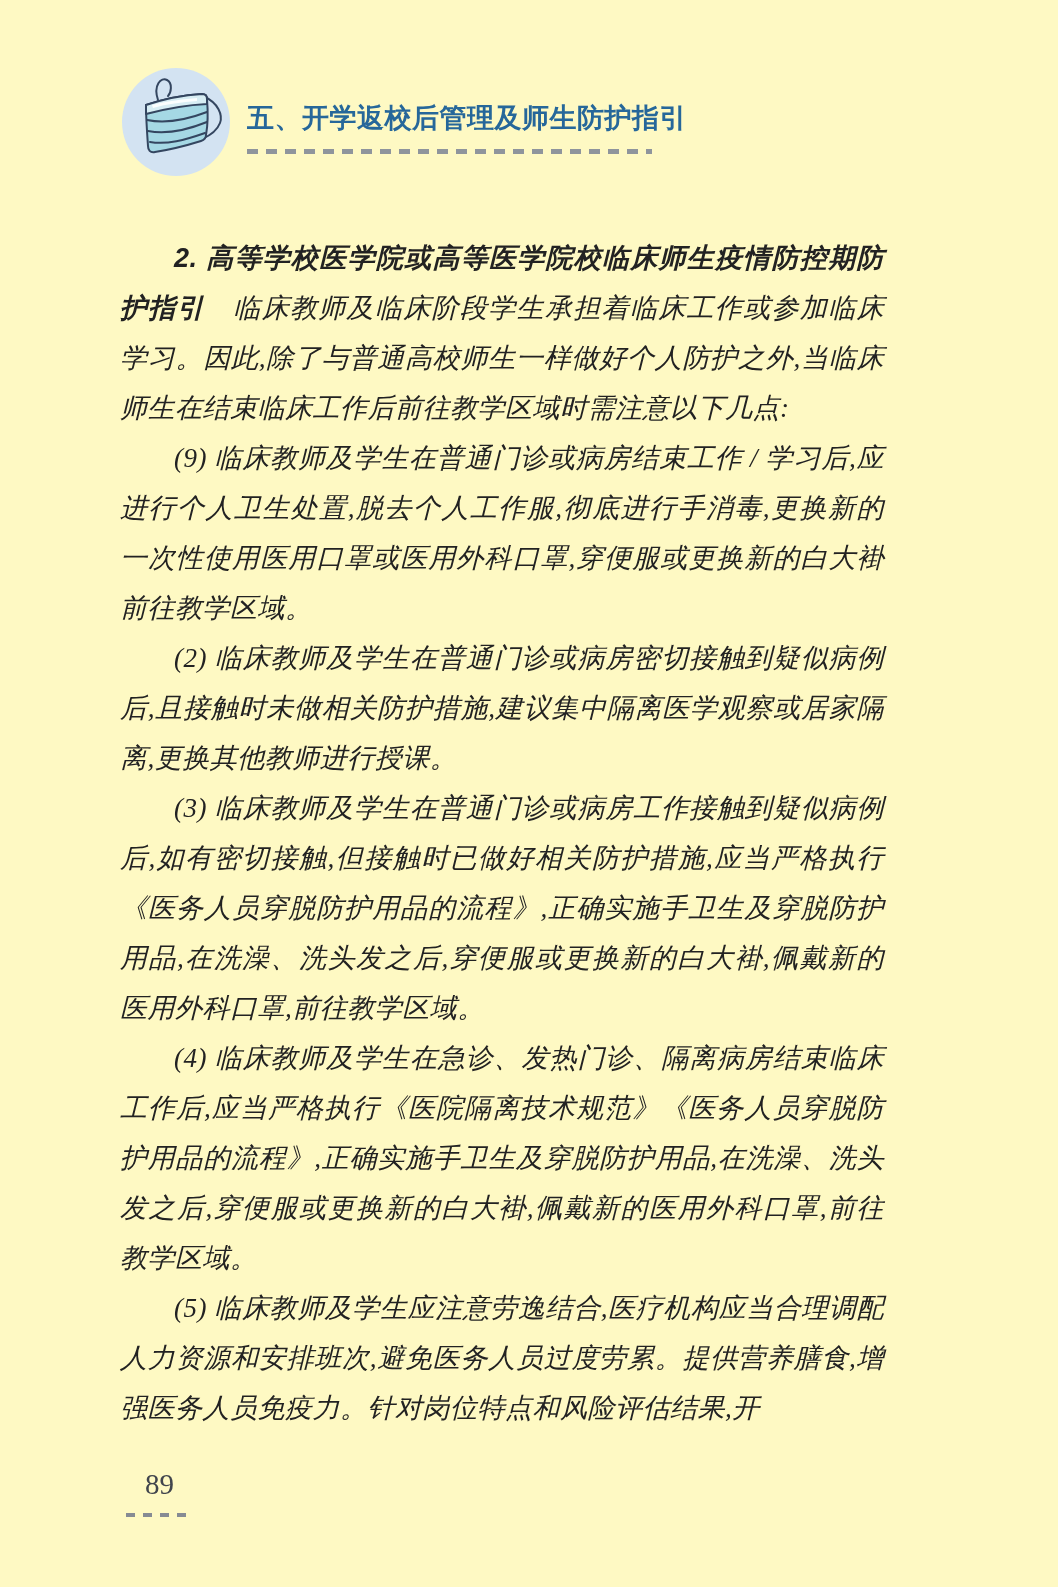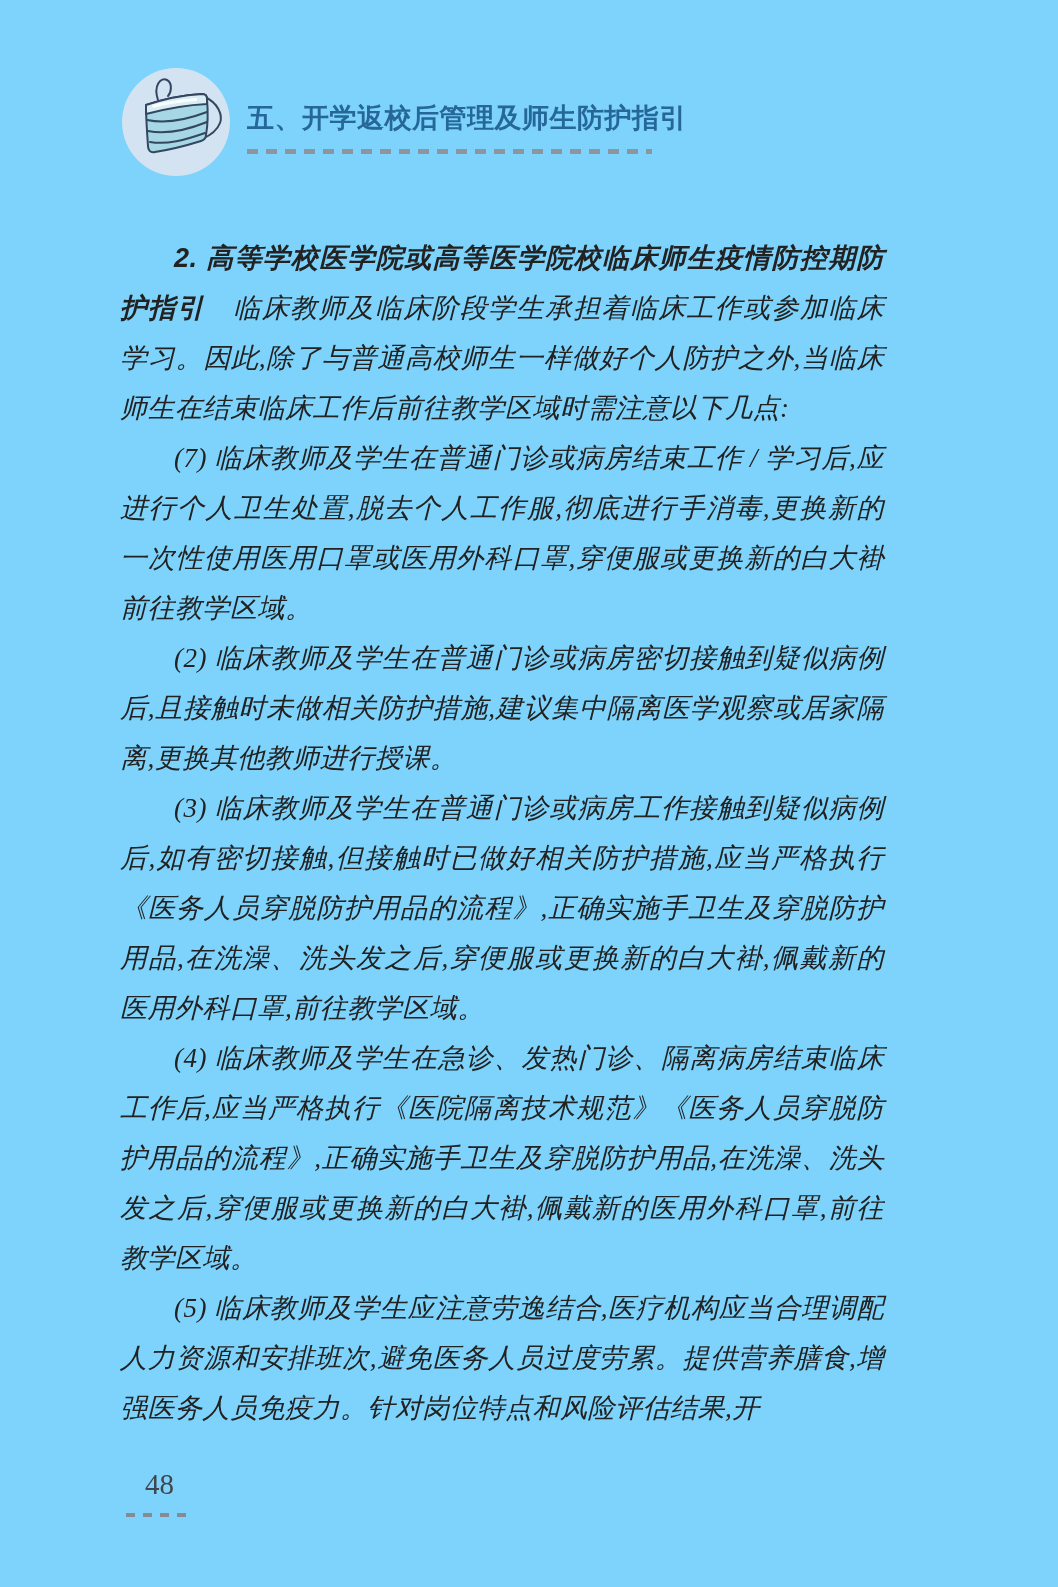--- a/index.html
+++ b/index.html
@@ -8,7 +8,7 @@
     position: relative;
     width: 1058px;
     height: 1587px;
-    background: #7dd3fc;
+    background: #fef9c3;
     overflow: hidden;
     font-family: "Liberation Serif", "DejaVu Serif", serif;
   }

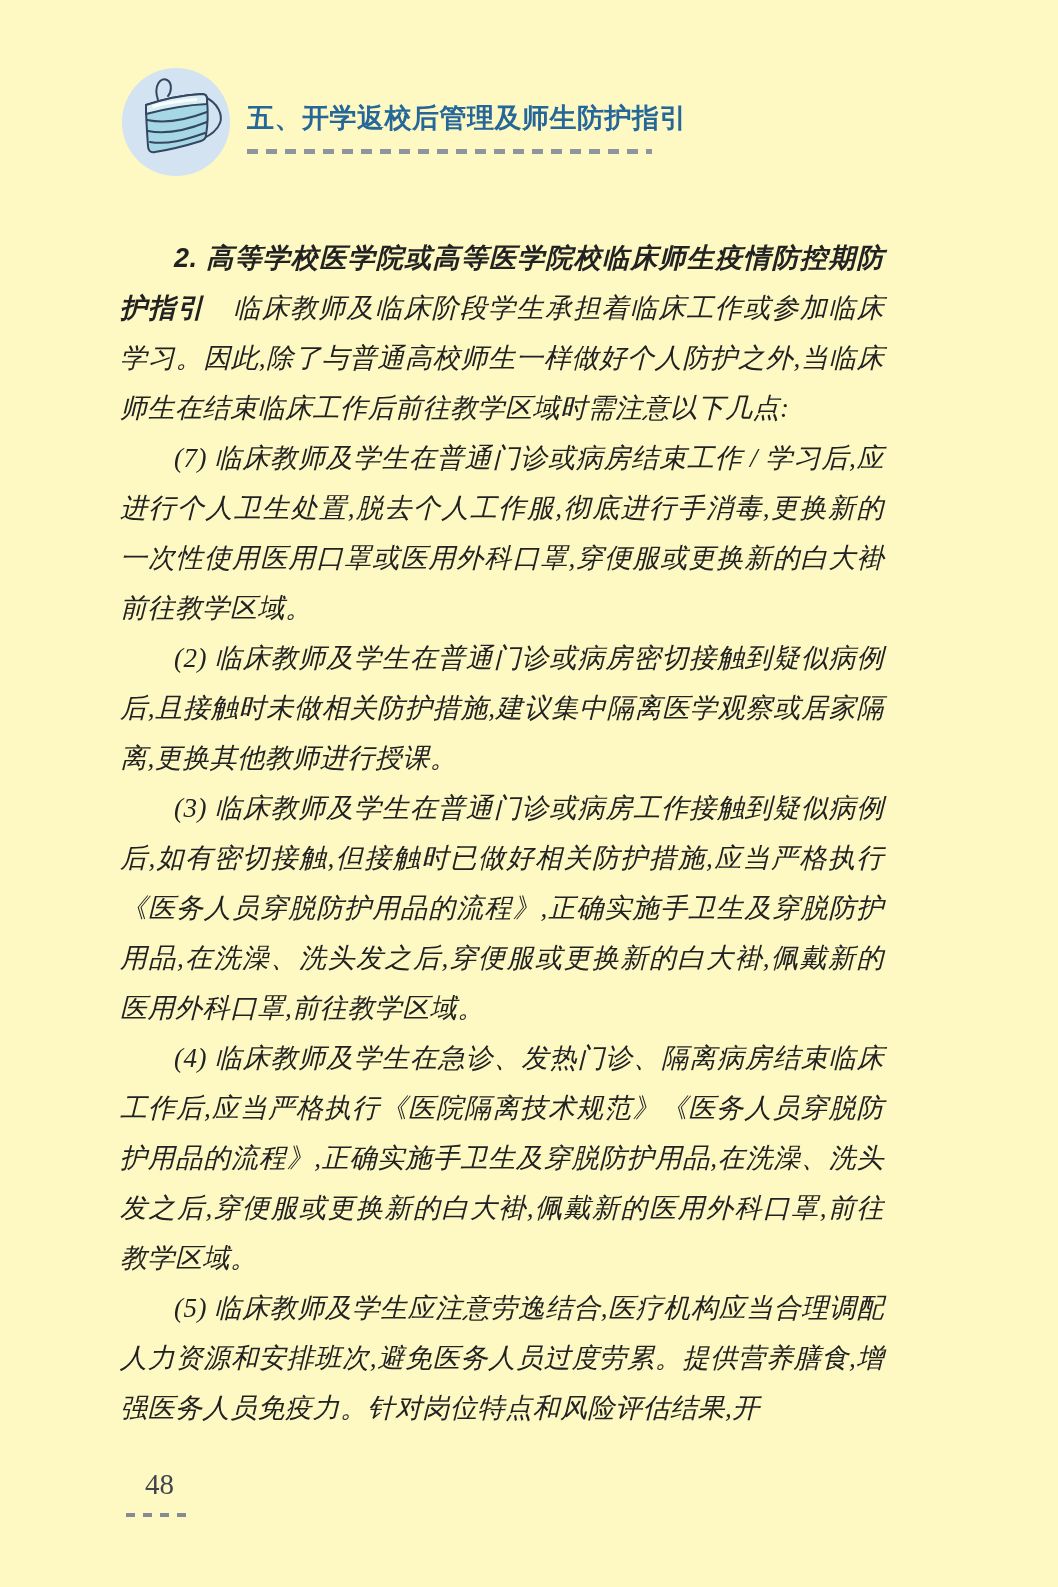--- a/index.html
+++ b/index.html
@@ -117,7 +117,7 @@
   <div class="main">
     <p class="para"><span class="lead">2. 高等学校医学院或高等医学院校临床师生疫情防控期防护指引</span><span>　临床教师及临床阶段学生承担着临床工作或参加临床学习。因此,除了与普通高校师生一样做好个人防护之外,当临床师生在结束临床工作后前往教学区域时需注意以下几点:</span></p>
 
-    <p class="para">(7) 临床教师及学生在普通门诊或病房结束工作 / 学习后,应进行个人卫生处置,脱去个人工作服,彻底进行手消毒,更换新的一次性使用医用口罩或医用外科口罩,穿便服或更换新的白大褂前往教学区域。</p>
+    <p class="para">(9) 临床教师及学生在普通门诊或病房结束工作 / 学习后,应进行个人卫生处置,脱去个人工作服,彻底进行手消毒,更换新的一次性使用医用口罩或医用外科口罩,穿便服或更换新的白大褂前往教学区域。</p>
 
     <p class="para">(2) 临床教师及学生在普通门诊或病房密切接触到疑似病例后,且接触时未做相关防护措施,建议集中隔离医学观察或居家隔离,更换其他教师进行授课。</p>
 

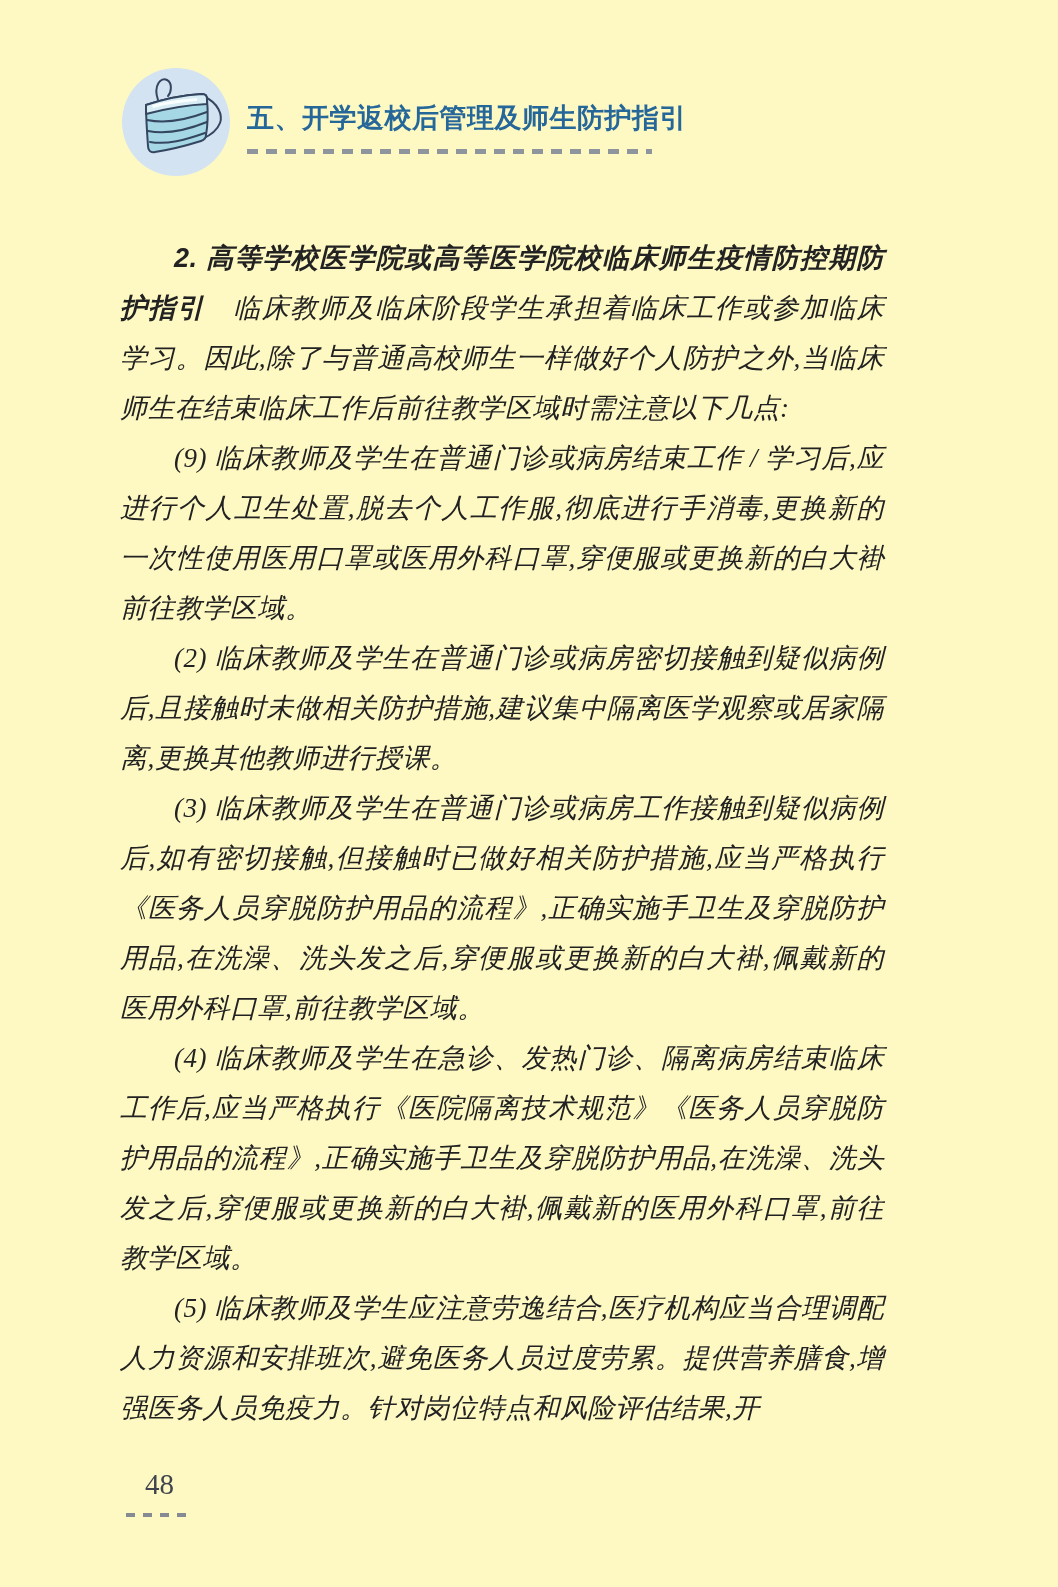--- a/index.html
+++ b/index.html
@@ -128,7 +128,7 @@
     <p class="para">(5) 临床教师及学生应注意劳逸结合,医疗机构应当合理调配人力资源和安排班次,避免医务人员过度劳累。提供营养膳食,增强医务人员免疫力。针对岗位特点和风险评估结果,开</p>
   </div>
 
-  <div class="pagenum">48</div>
+  <div class="pagenum">89</div>
   <div class="footer-dash"></div>
 
 </div>

